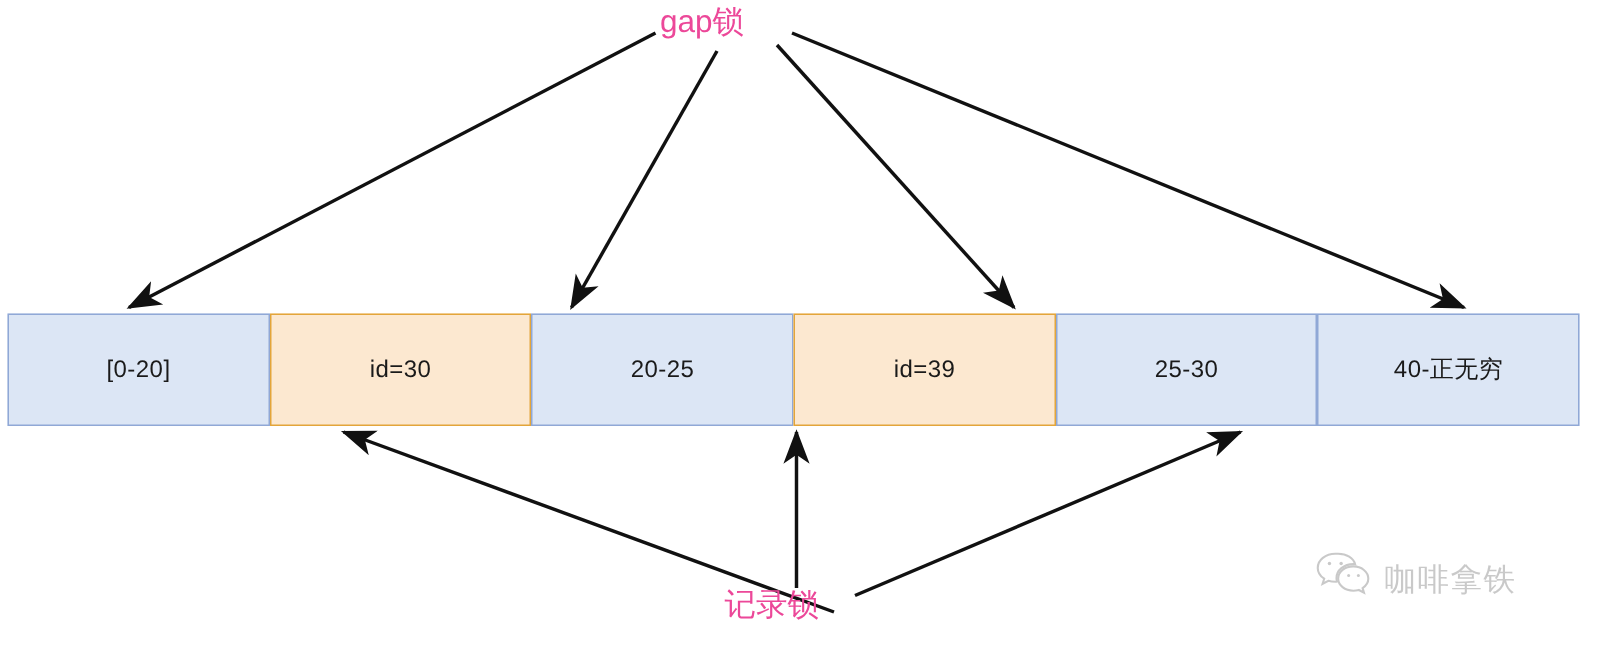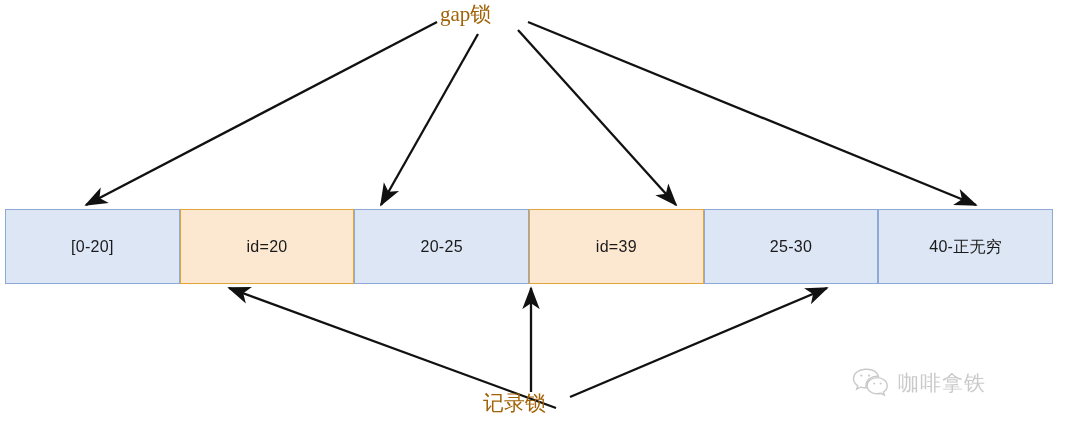--- a/index.html
+++ b/index.html
@@ -59,10 +59,9 @@
   .label {
     position: absolute;
     font-size: 21px;
-    color: #a16207;
+    color: #ec4899;
     white-space: nowrap;
     line-height: 1;
-    font-family: Liberation Serif, serif;
   }
   #gap-lock-label {
     left: 440px;

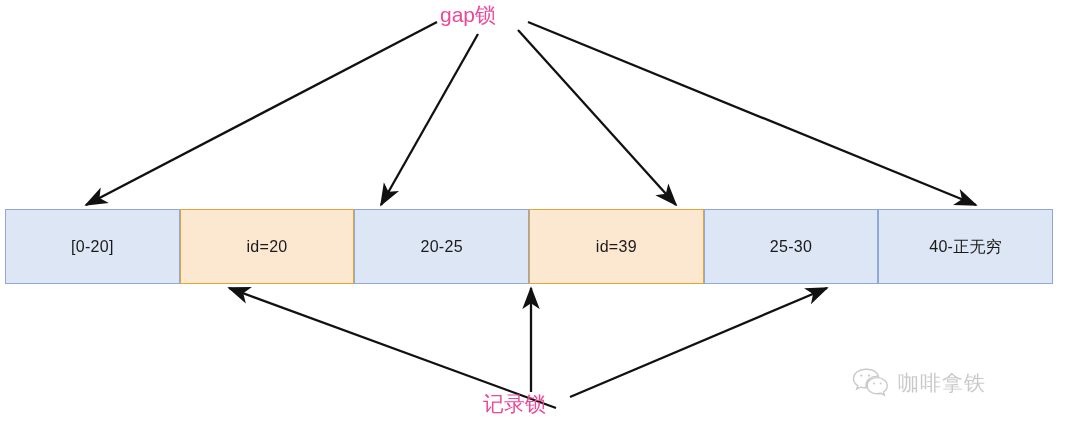--- a/index.html
+++ b/index.html
@@ -122,7 +122,7 @@
         <span>[0-20]</span>
       </div>
     <div class="cell rec">
-        <span>id=20</span>
+        <span>id=30</span>
       </div>
     <div class="cell gap">
         <span>20-25</span>

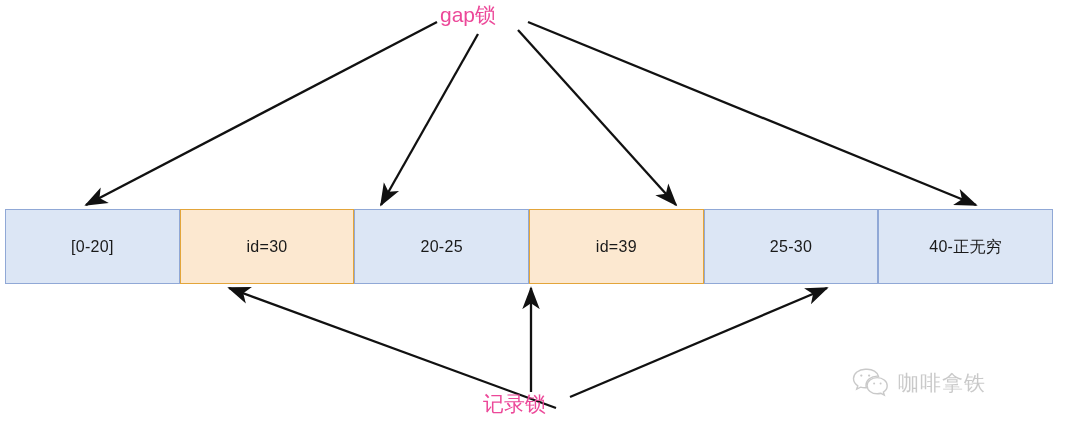--- a/index.html
+++ b/index.html
@@ -74,10 +74,10 @@
   
   #watermark {
     position: absolute;
-    left: 852px;
+    left: 877px;
     top: 367px;
     display: flex;
-    align-items: center;
+    align-items: flex-end;
     gap: 8px;
     opacity: 0.45;
   }

